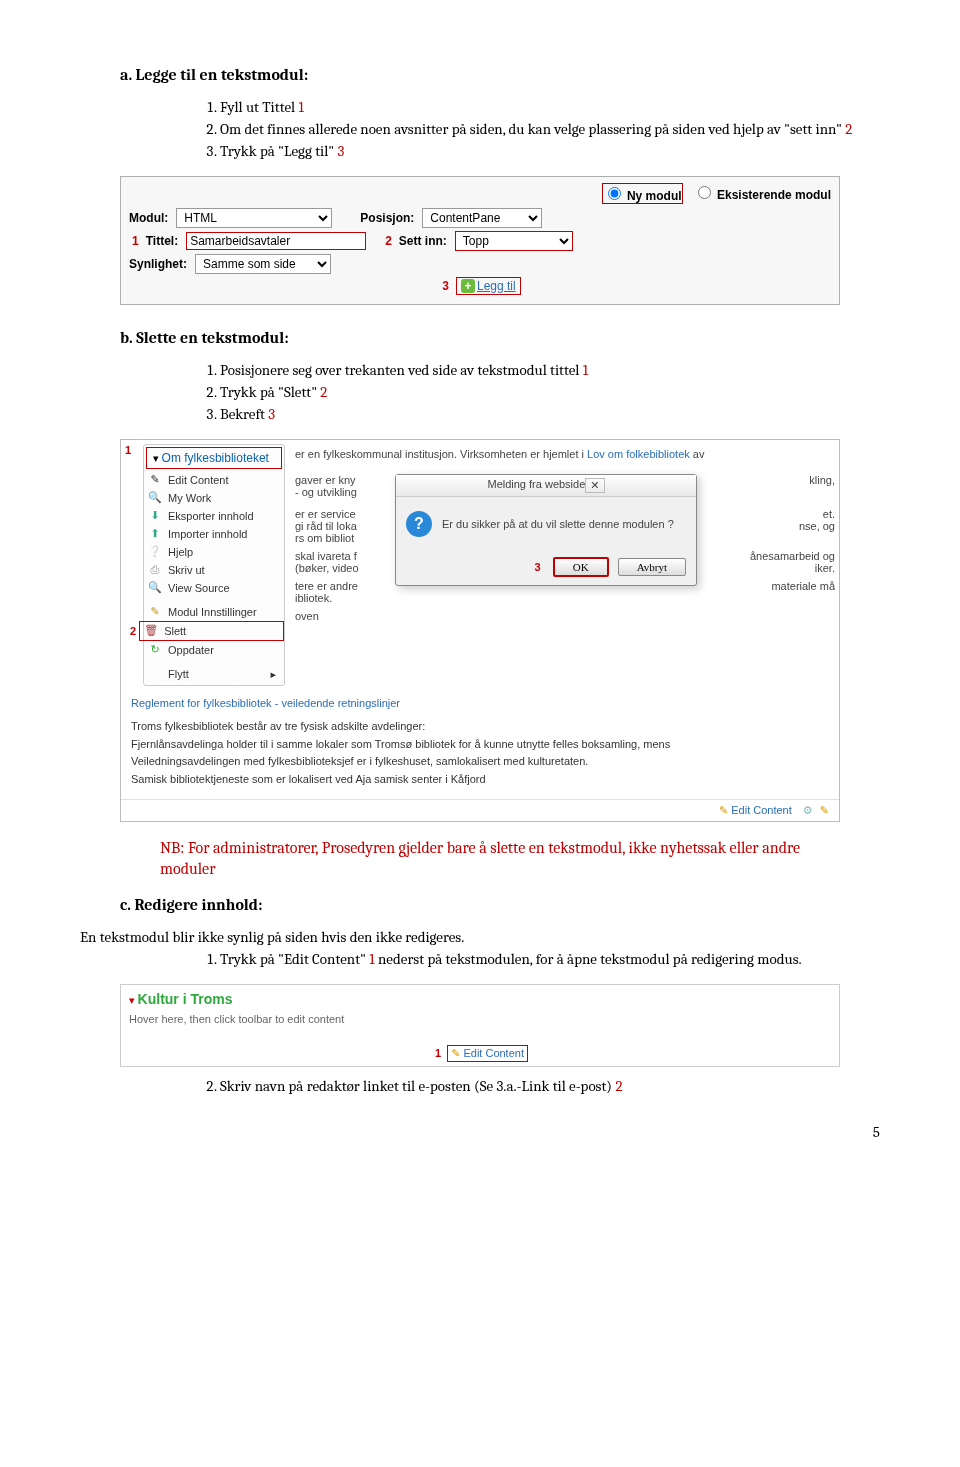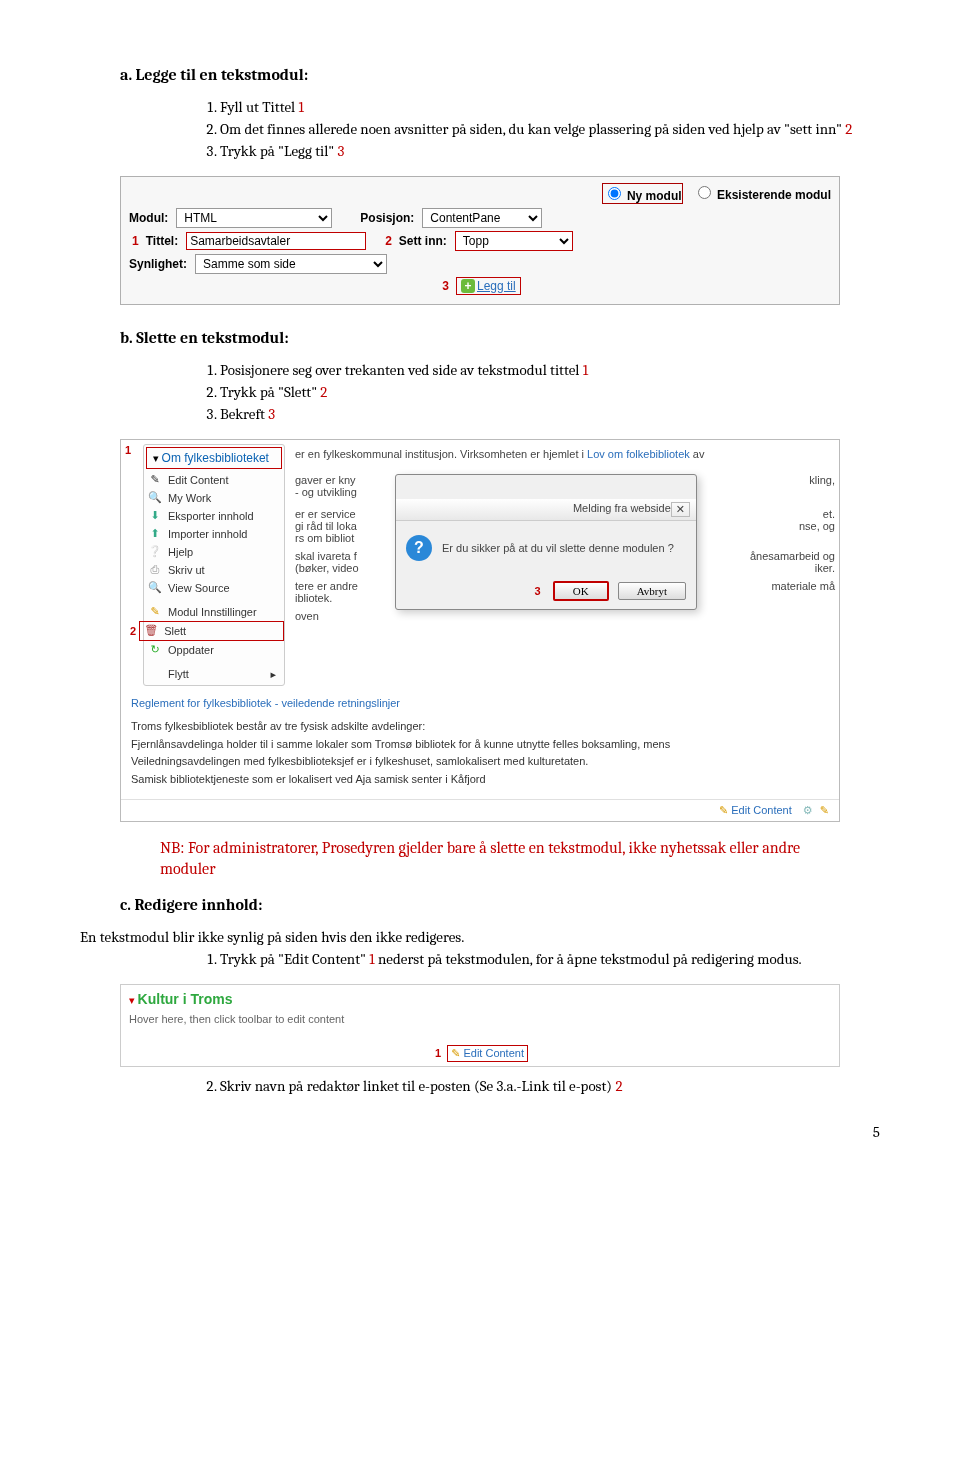--- a/index.html
+++ b/index.html
@@ -207,7 +207,7 @@
   </div>
   <div class="panel-row">
     <label>Synlighet:</label>
-    <select style="width:192px"><option>Samme som side</option></select>
+    <select style="width:136px"><option>Samme som side</option></select>
   </div>
   <div class="panel-row" style="justify-content:center;margin-top:2px">
     <span class="num-mark">3</span>

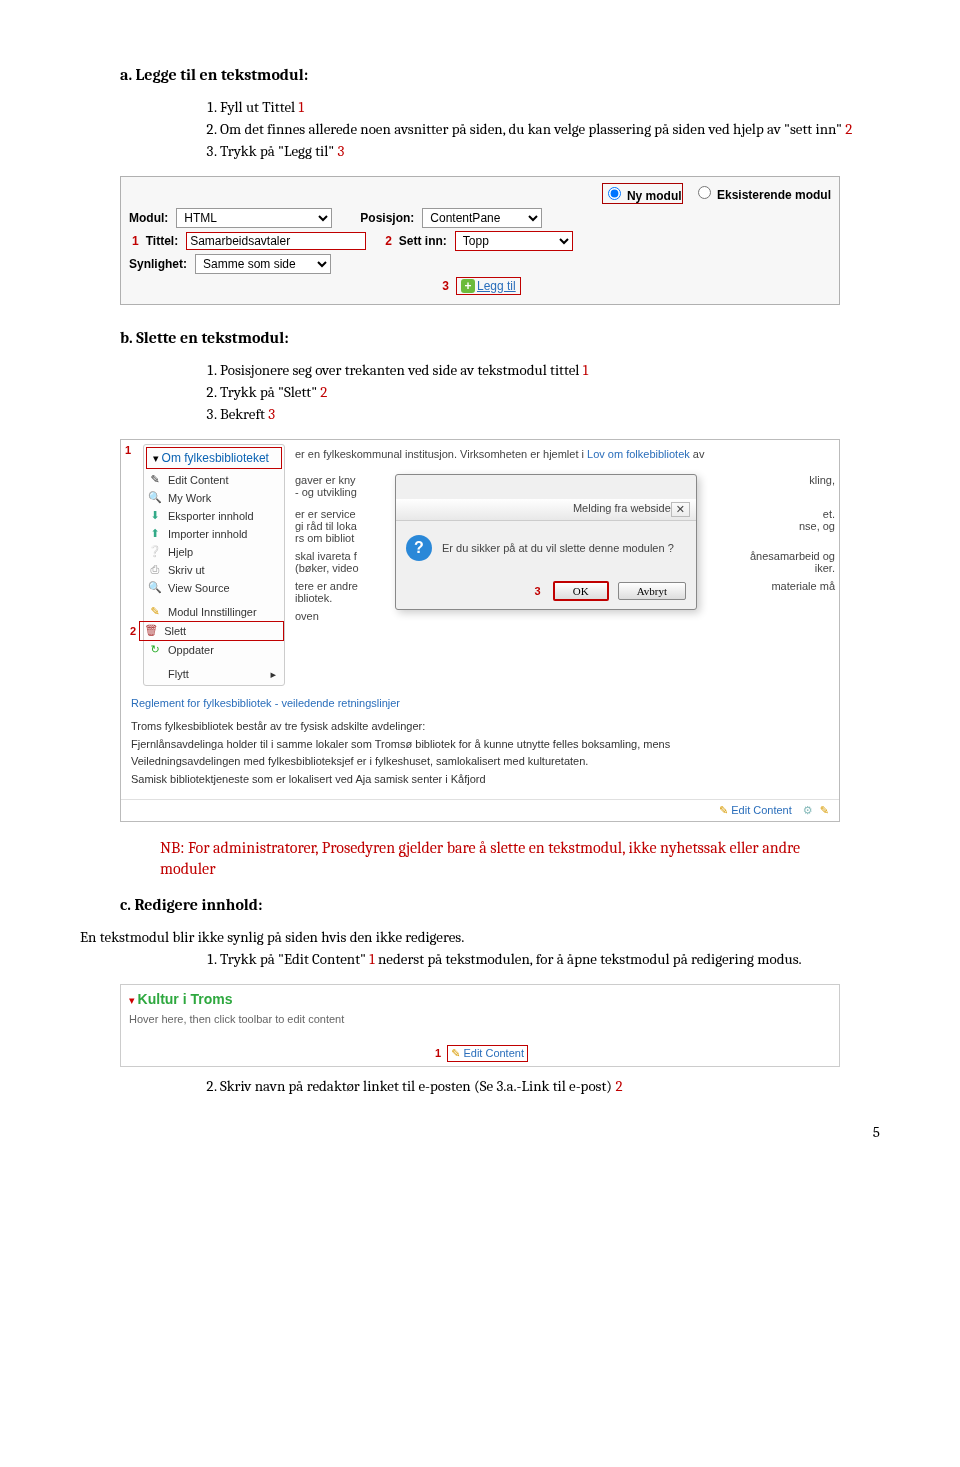--- a/index.html
+++ b/index.html
@@ -117,7 +117,7 @@
     background: linear-gradient(#fff,#e8e8e8);
     border-bottom: 1px solid #ccc;
     padding: 3px 6px;
-    display:flex; justify-content:flex-end;margin-top:24px;
+    display:flex; justify-content:center;
   }
   .dlg-body { padding: 14px 10px; display:flex; align-items:center; gap:10px; }
   .dlg-q {

